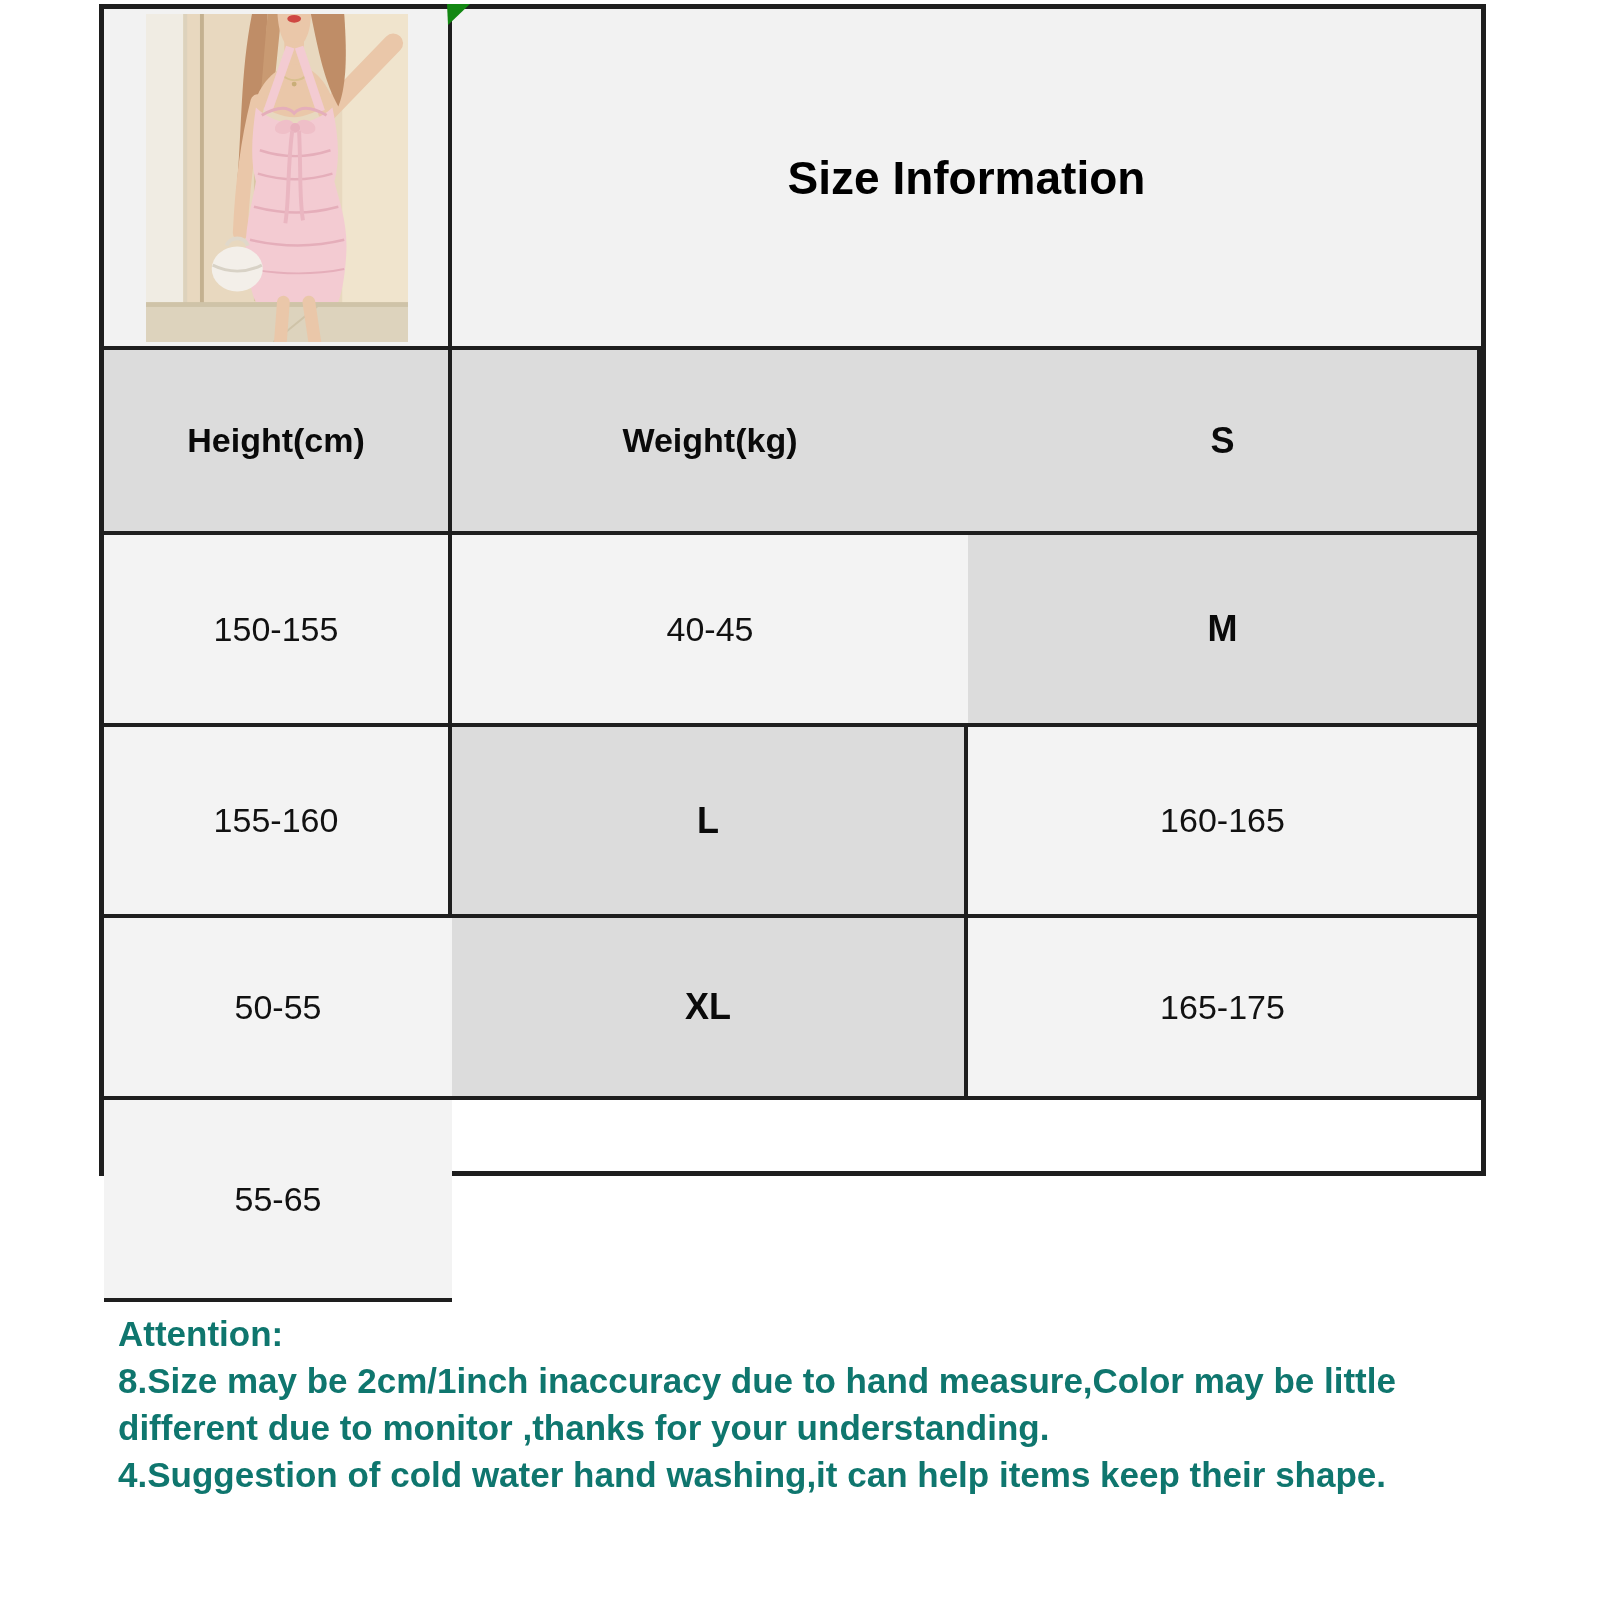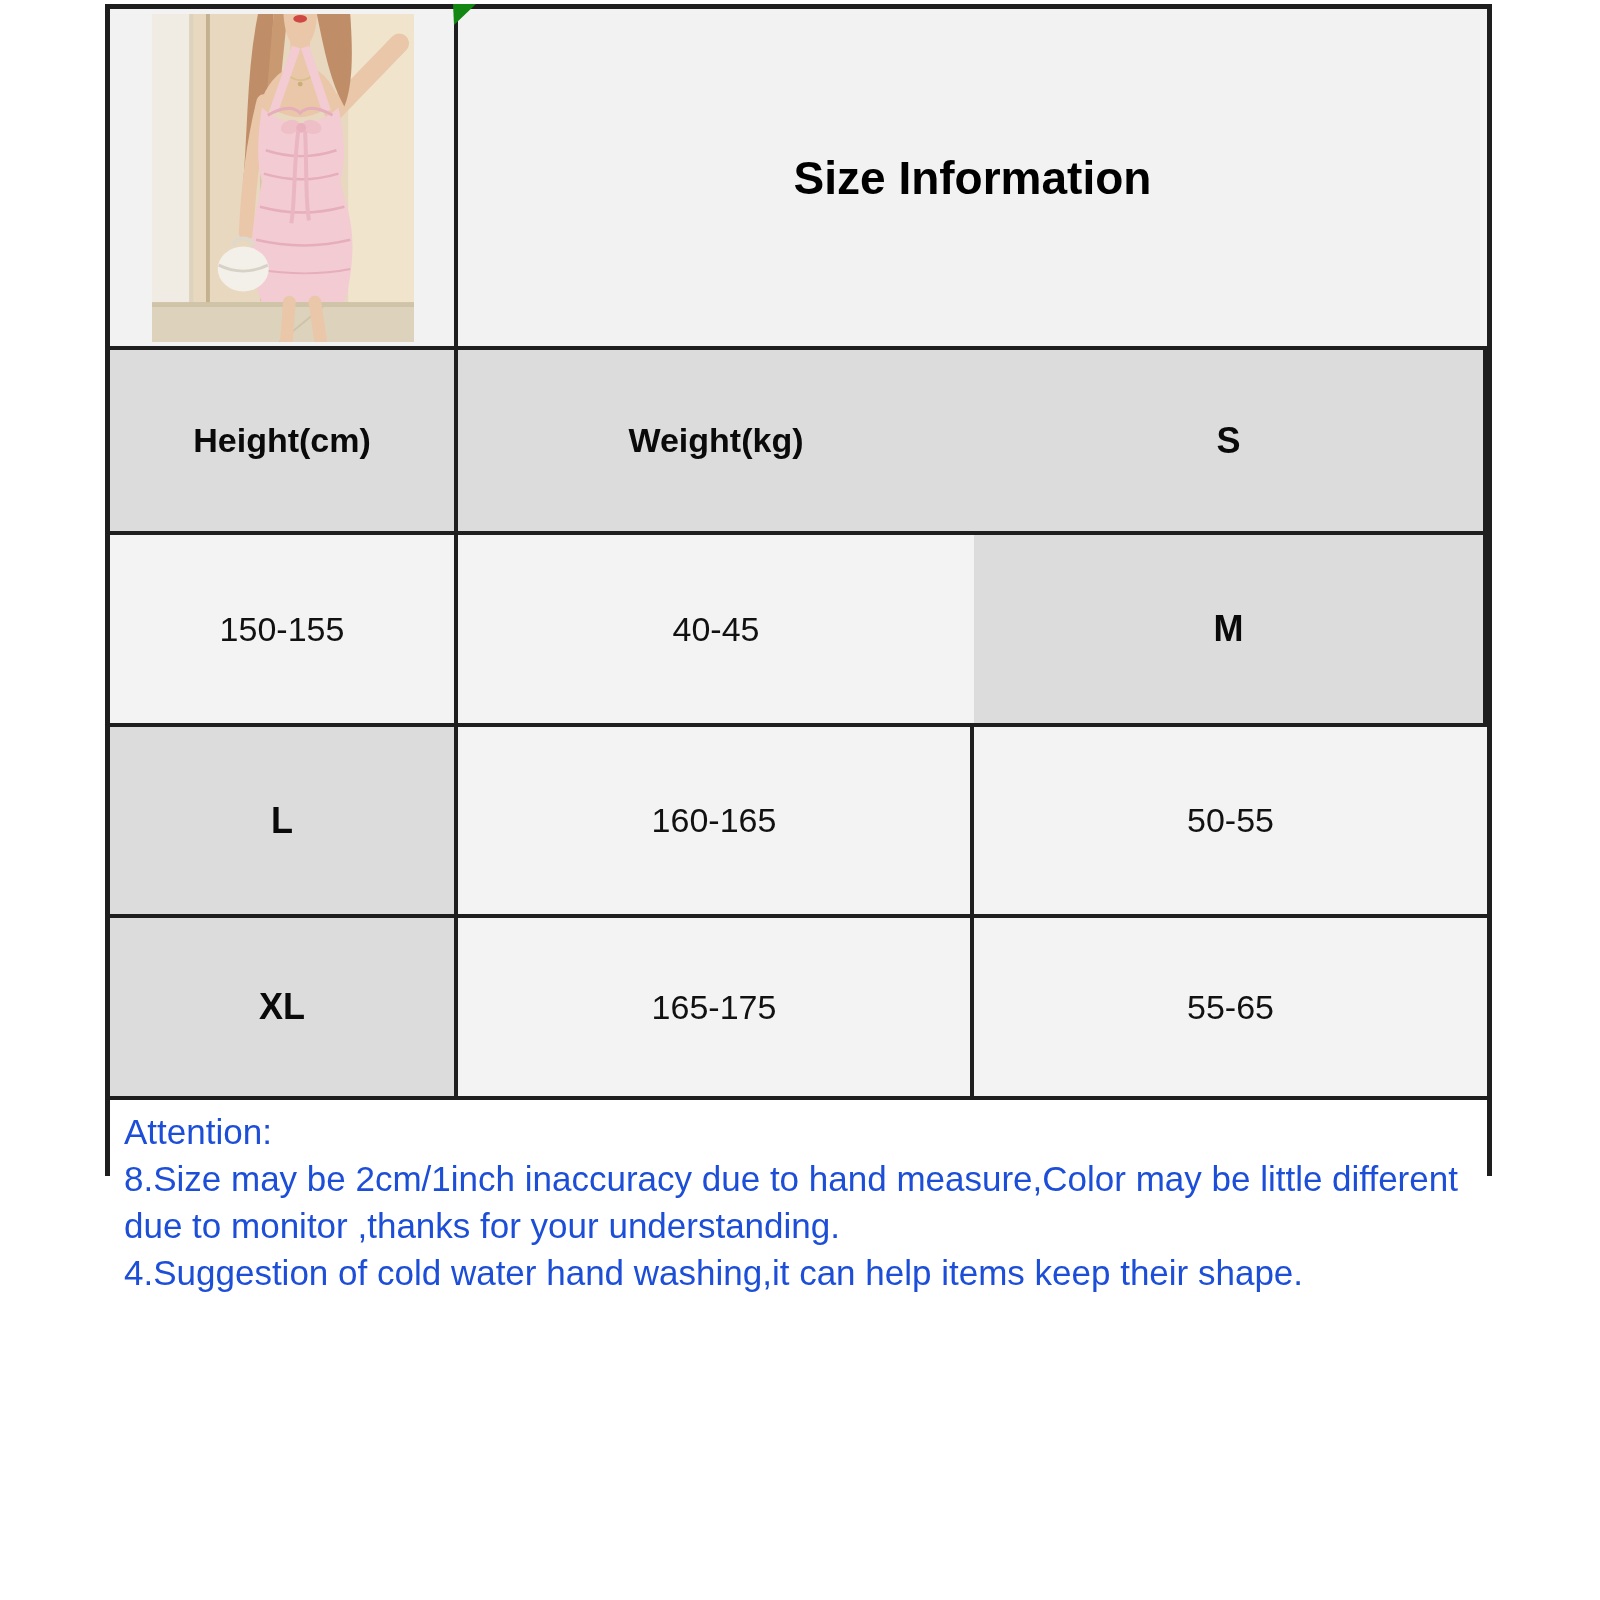--- a/index.html
+++ b/index.html
@@ -12,7 +12,7 @@
   }
   .sheet {
     position: absolute;
-    left: 105px; top: 4px;
+    left: 99px; top: 4px;
     width: 1387px; height: 1172px;
     border: 5px solid #1e1e1e;
     background: #ffffff;

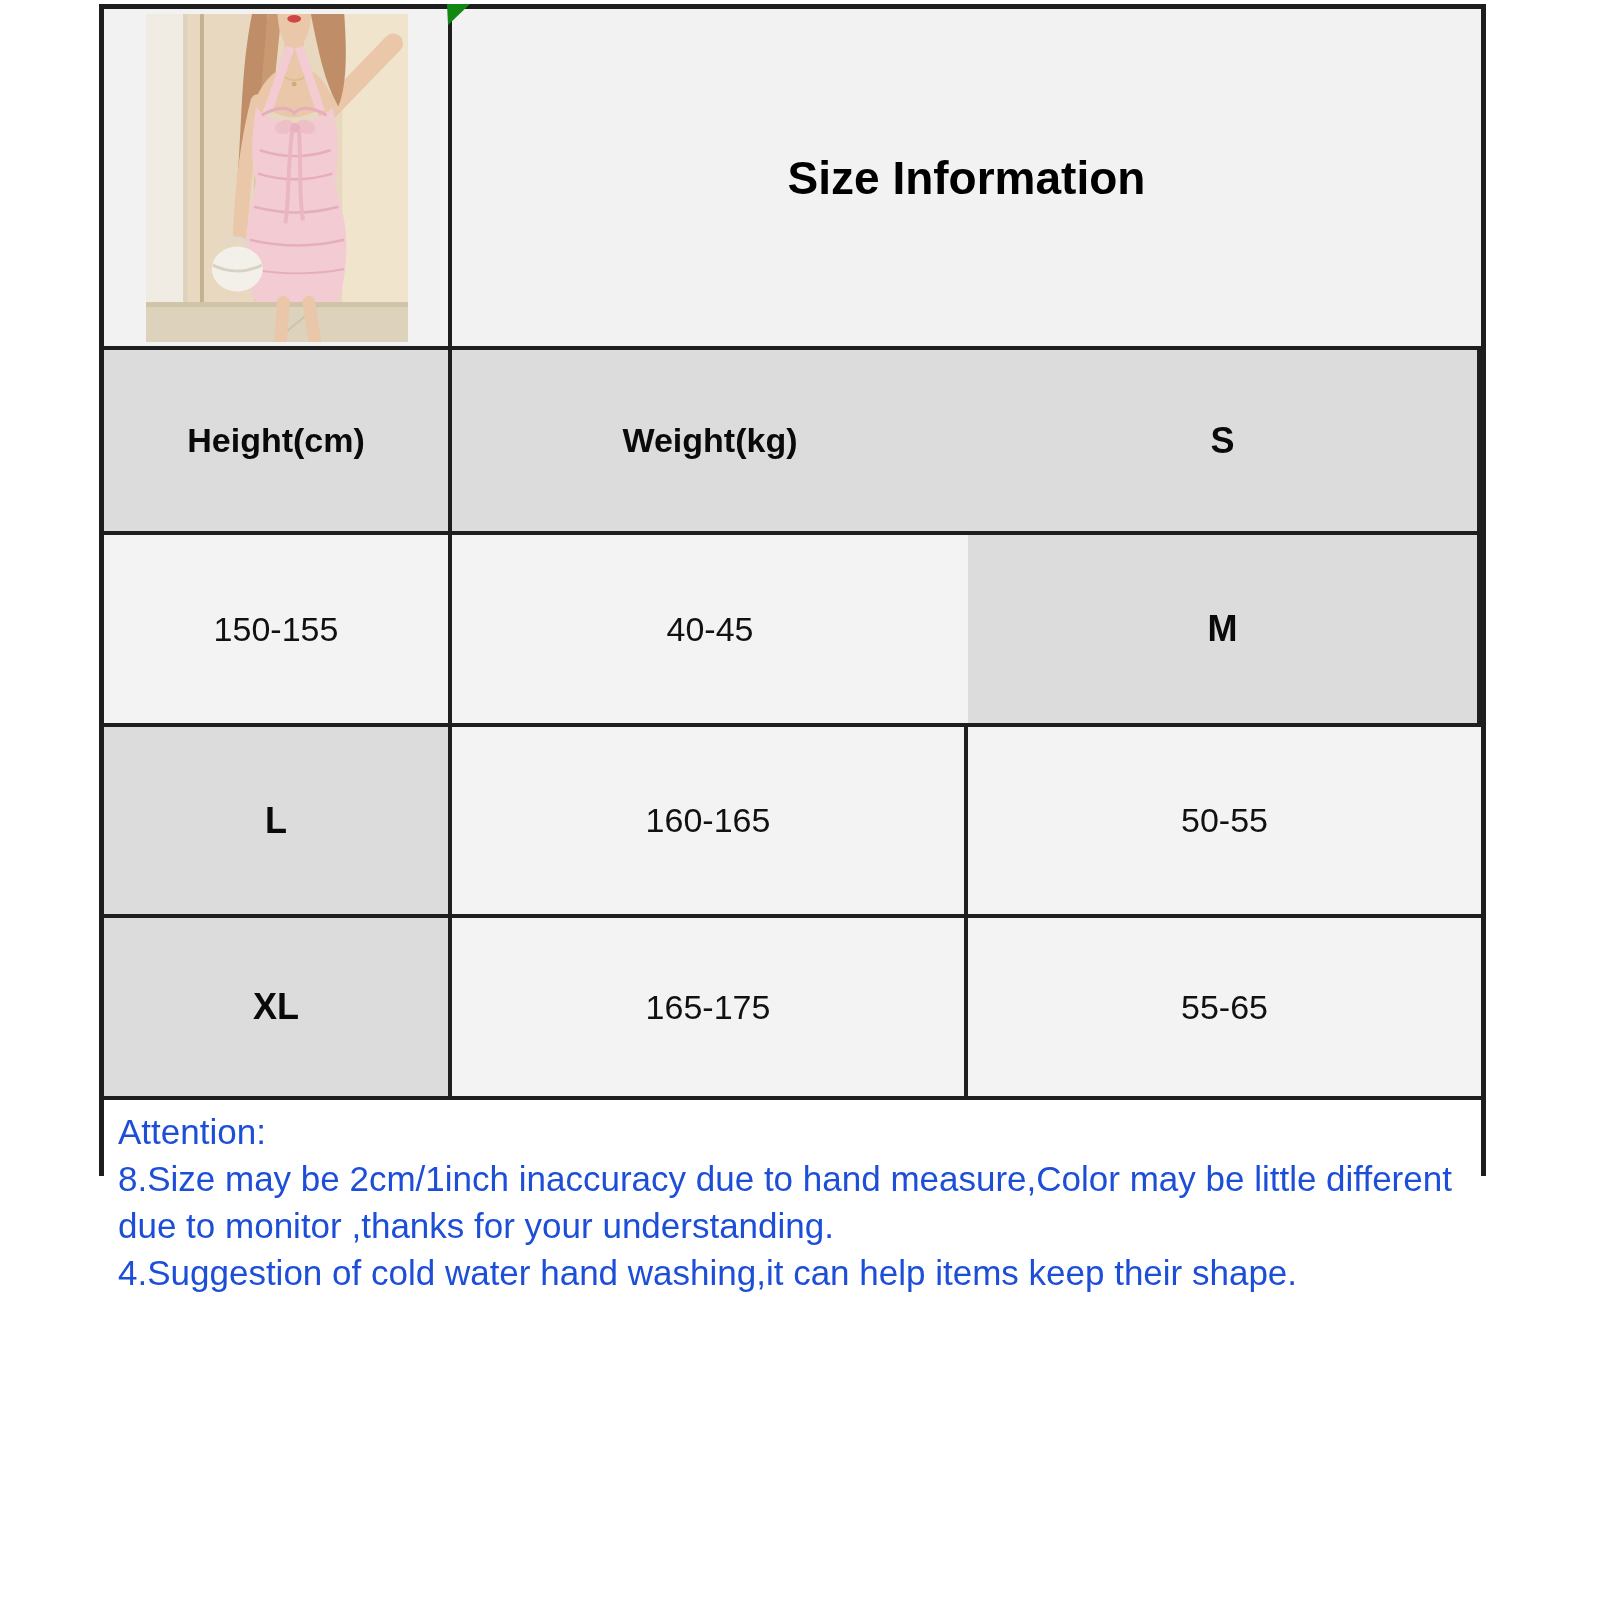--- a/index.html
+++ b/index.html
@@ -138,6 +138,7 @@
   <div class="cell val-cell b-b">40-45</div>
 
   <div class="cell size-col b-r b-b">M</div>
+  <div class="cell val-cell b-r b-b">155-160</div>
 
   <div class="cell size-col b-r b-b">L</div>
   <div class="cell val-cell b-r b-b">160-165</div>

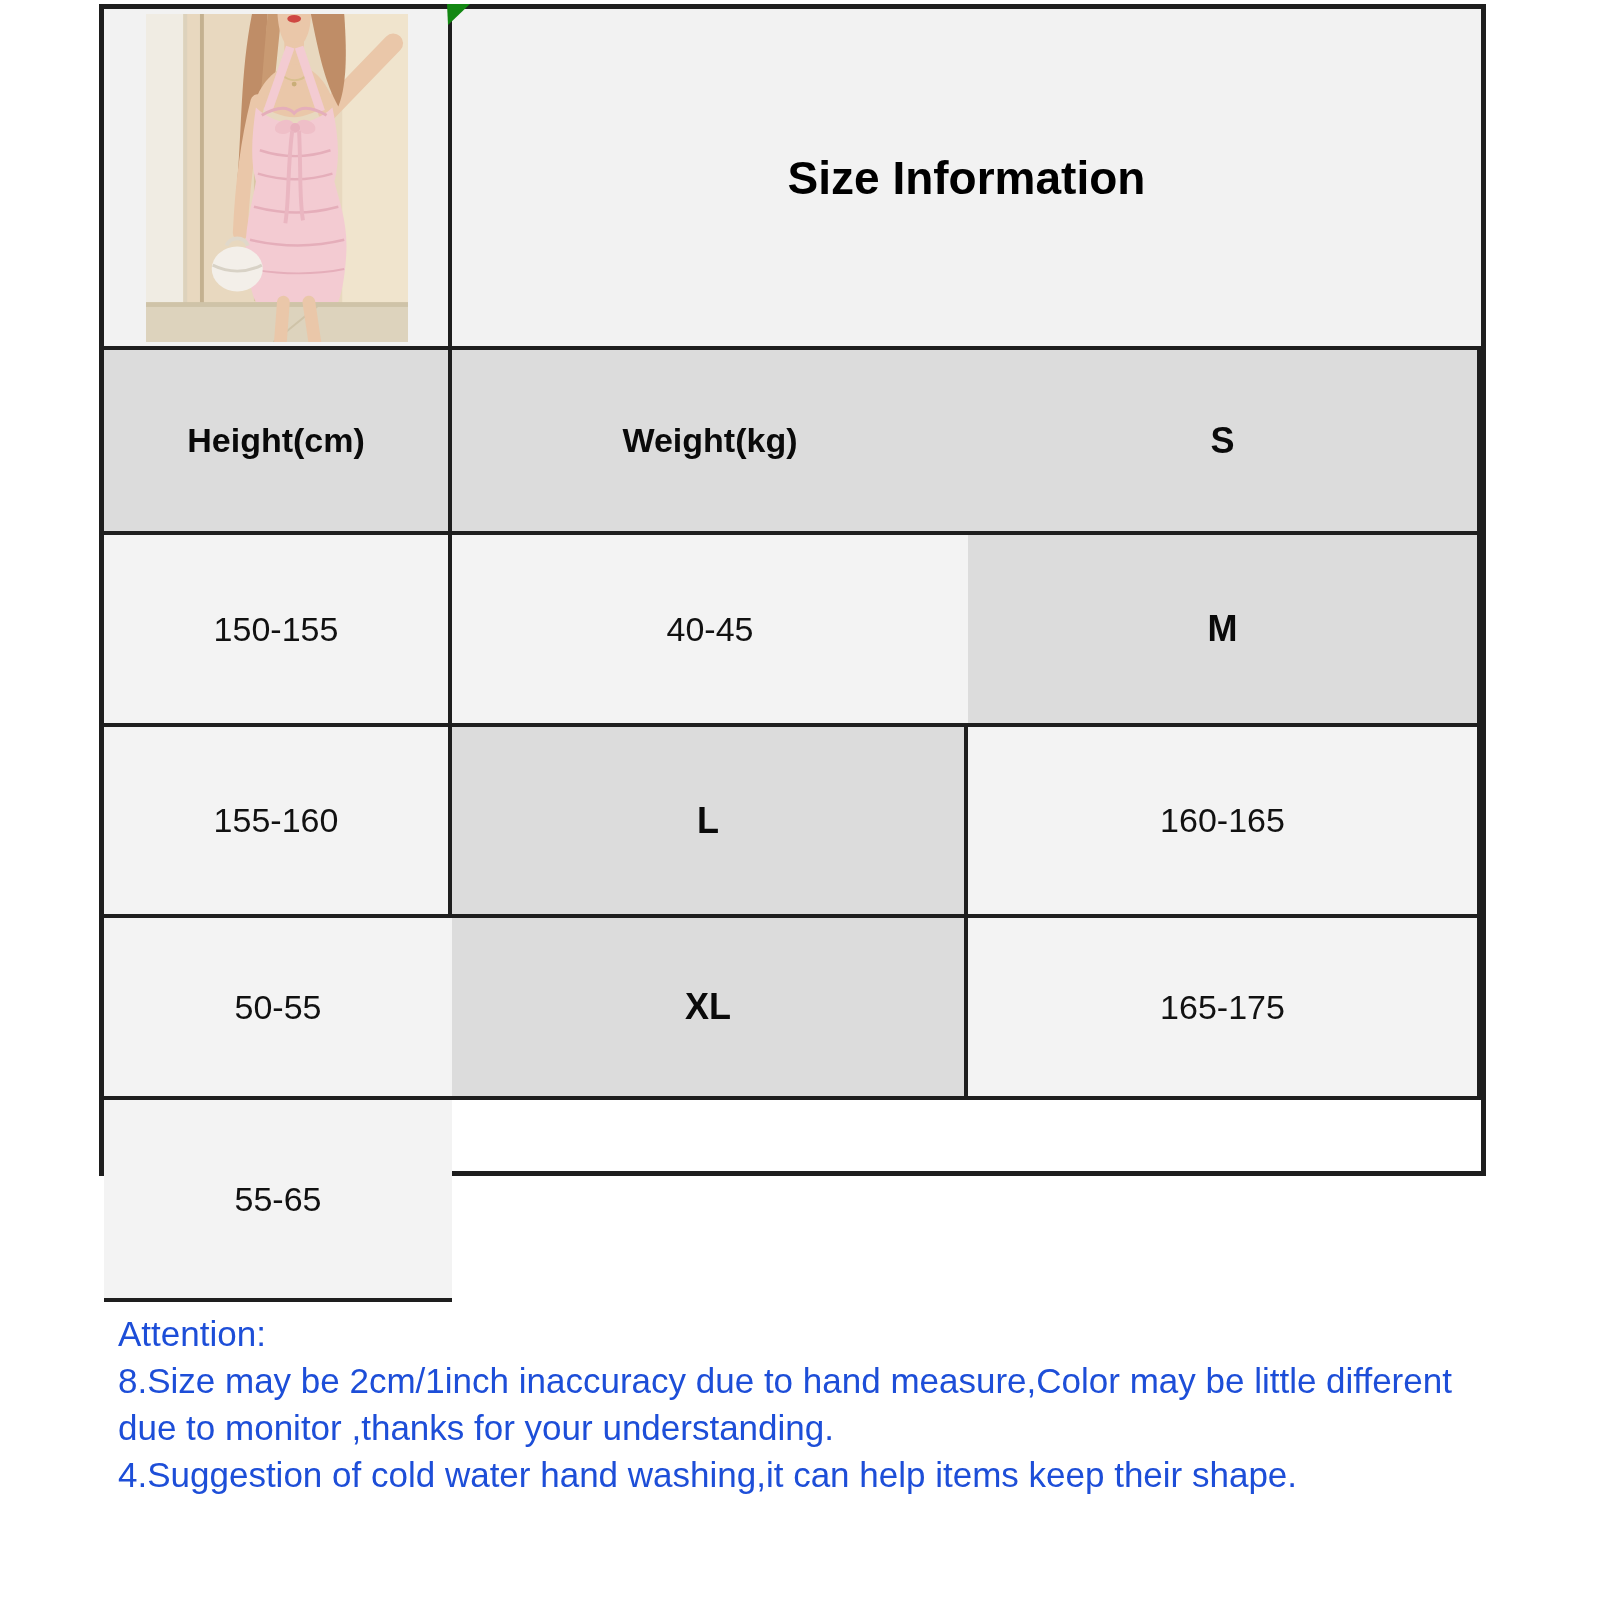--- a/index.html
+++ b/index.html
@@ -46,8 +46,9 @@
     padding: 8px 16px 0 14px;
     font-size: 35px;
     line-height: 47px;
-    color: #1d4ed8;
+    color: #0f766e;
     display: block;
+    font-weight: bold;
   }
   .attention-cell p { margin: 0; }
 

